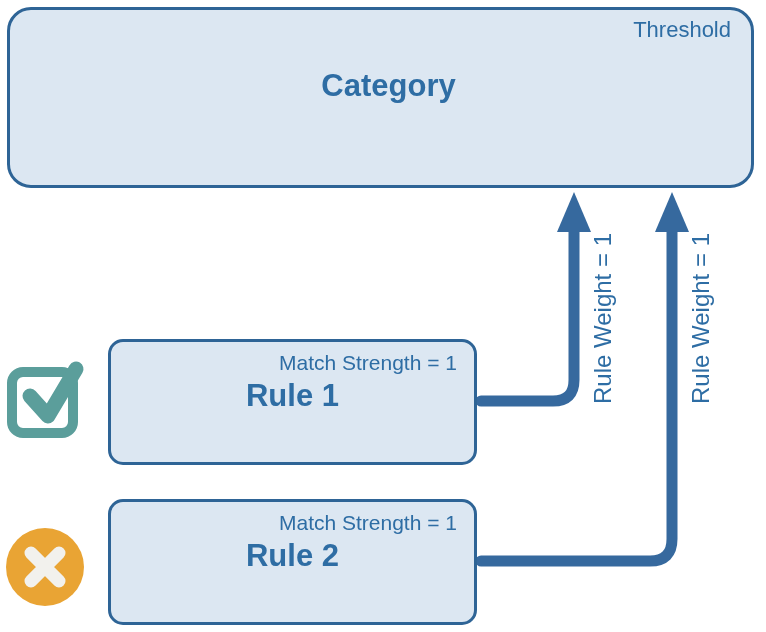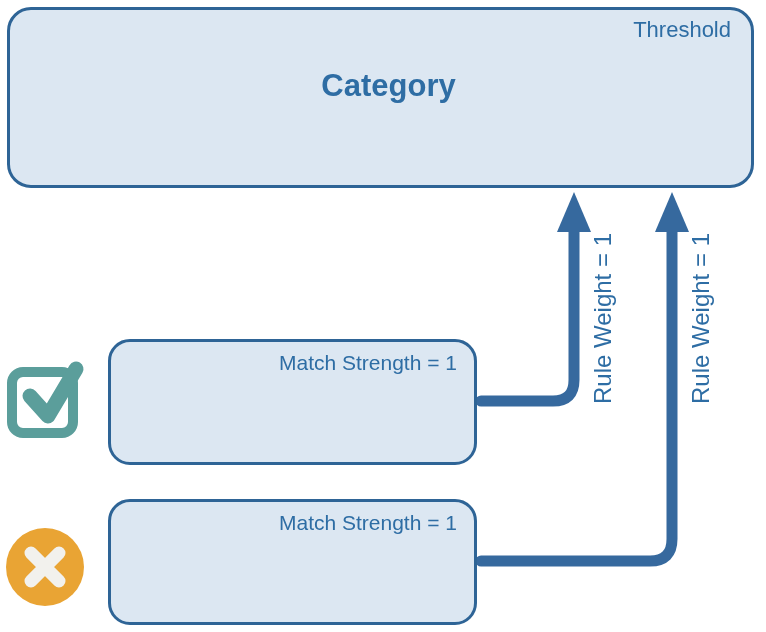--- a/index.html
+++ b/index.html
@@ -49,7 +49,7 @@
     left: 108px;
     width: 369px;
     height: 126px;
-    border-radius: 22px;
+    border-radius: 15px;
     padding-left: 41px;
   }
   .rule1-box { top: 339px; }

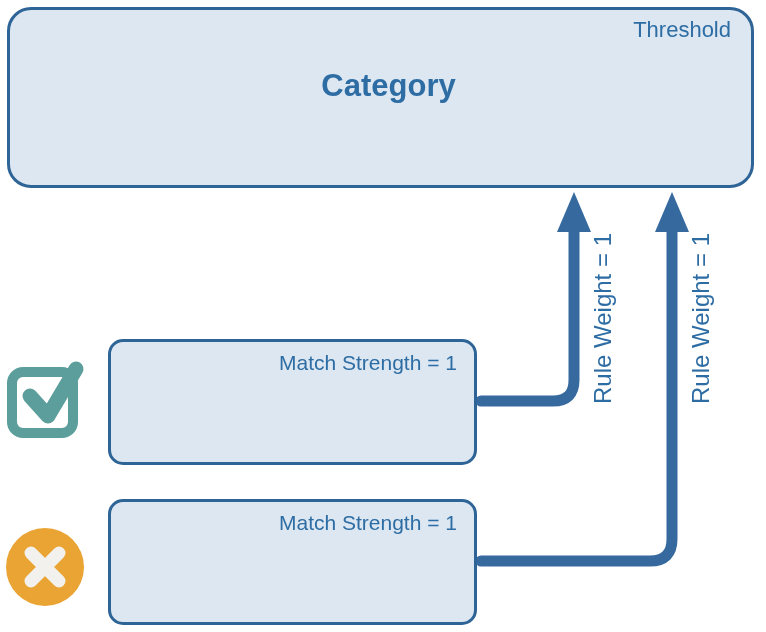--- a/index.html
+++ b/index.html
@@ -119,6 +119,7 @@
 
   <div class="box rule-box rule1-box">
     <div class="match-label">Match Strength = 1</div>
+    <div class="rule-name">Rule 1</div>
   </div>
 
   <div class="box rule-box rule2-box">

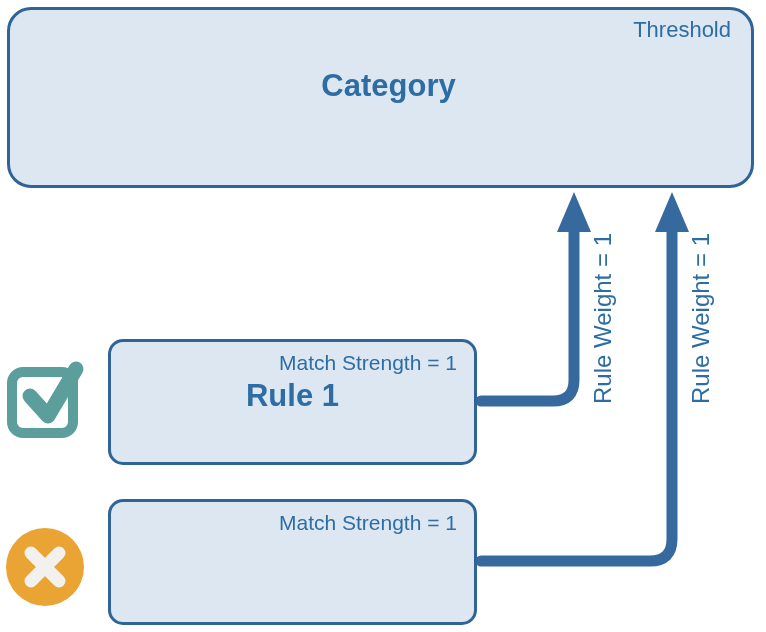--- a/index.html
+++ b/index.html
@@ -124,6 +124,7 @@
 
   <div class="box rule-box rule2-box">
     <div class="match-label">Match Strength = 1</div>
+    <div class="rule-name">Rule 2</div>
   </div>
 
   <svg class="status-icon check-icon-svg" width="84" height="84" viewBox="0 0 84 84">

